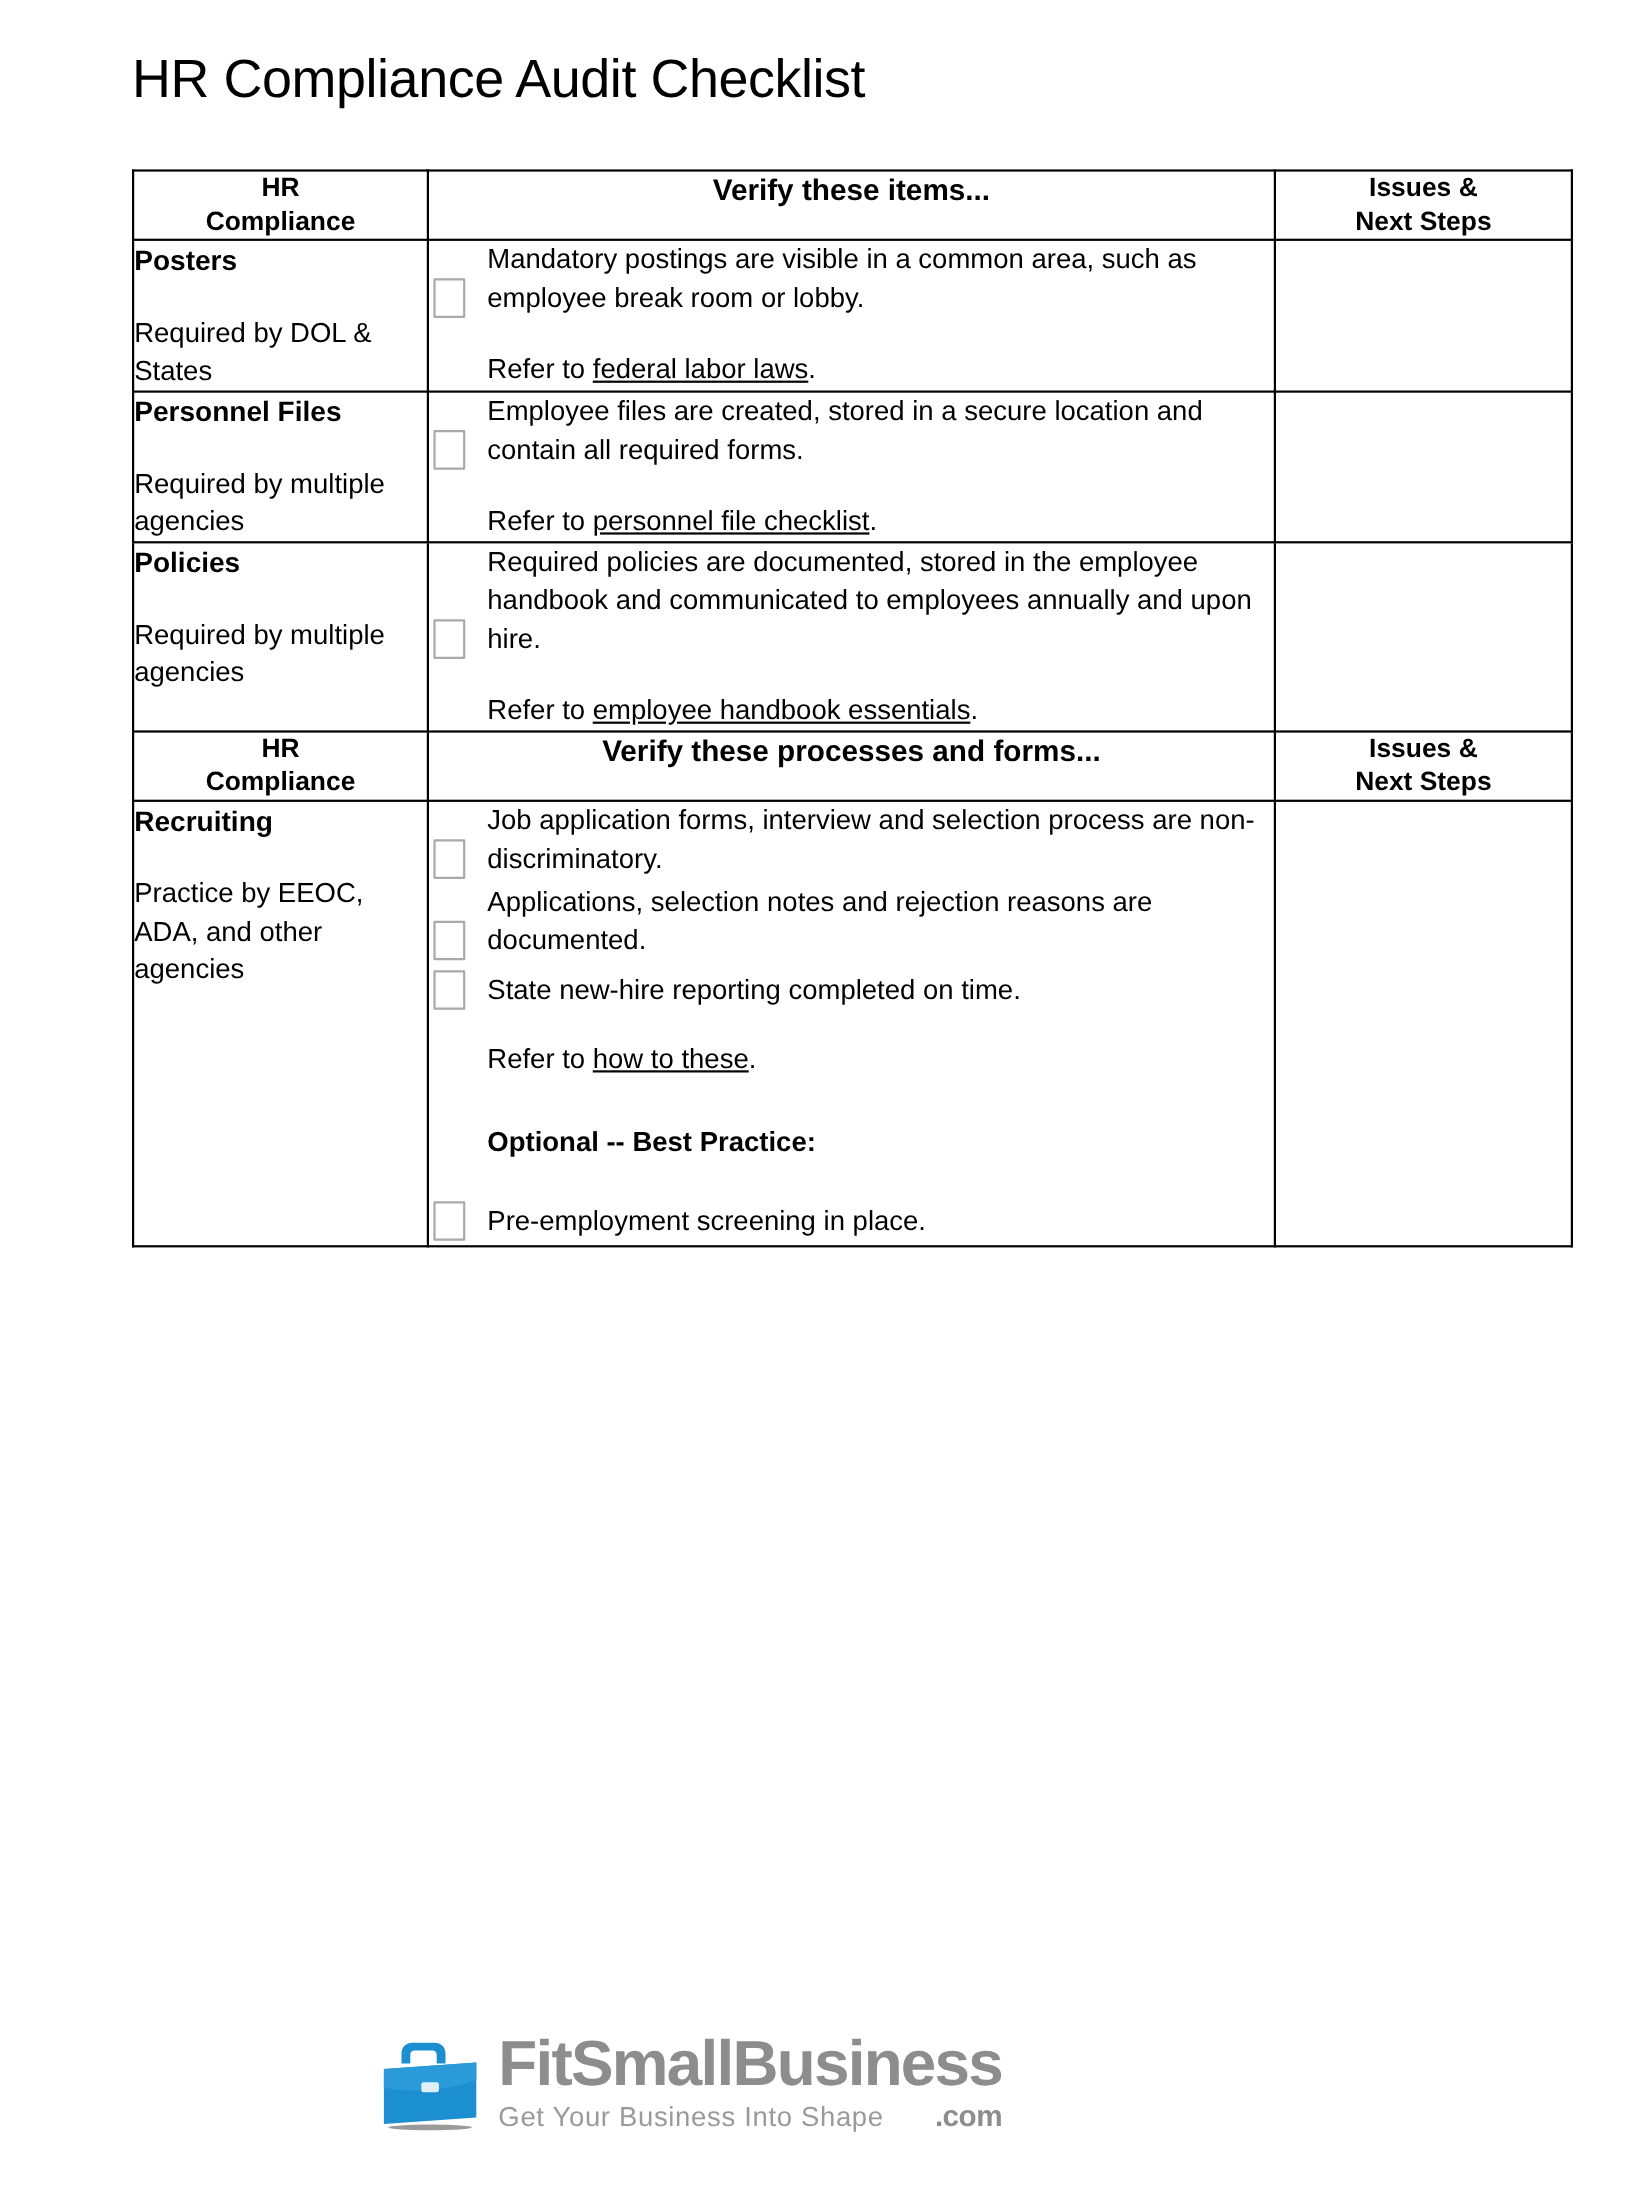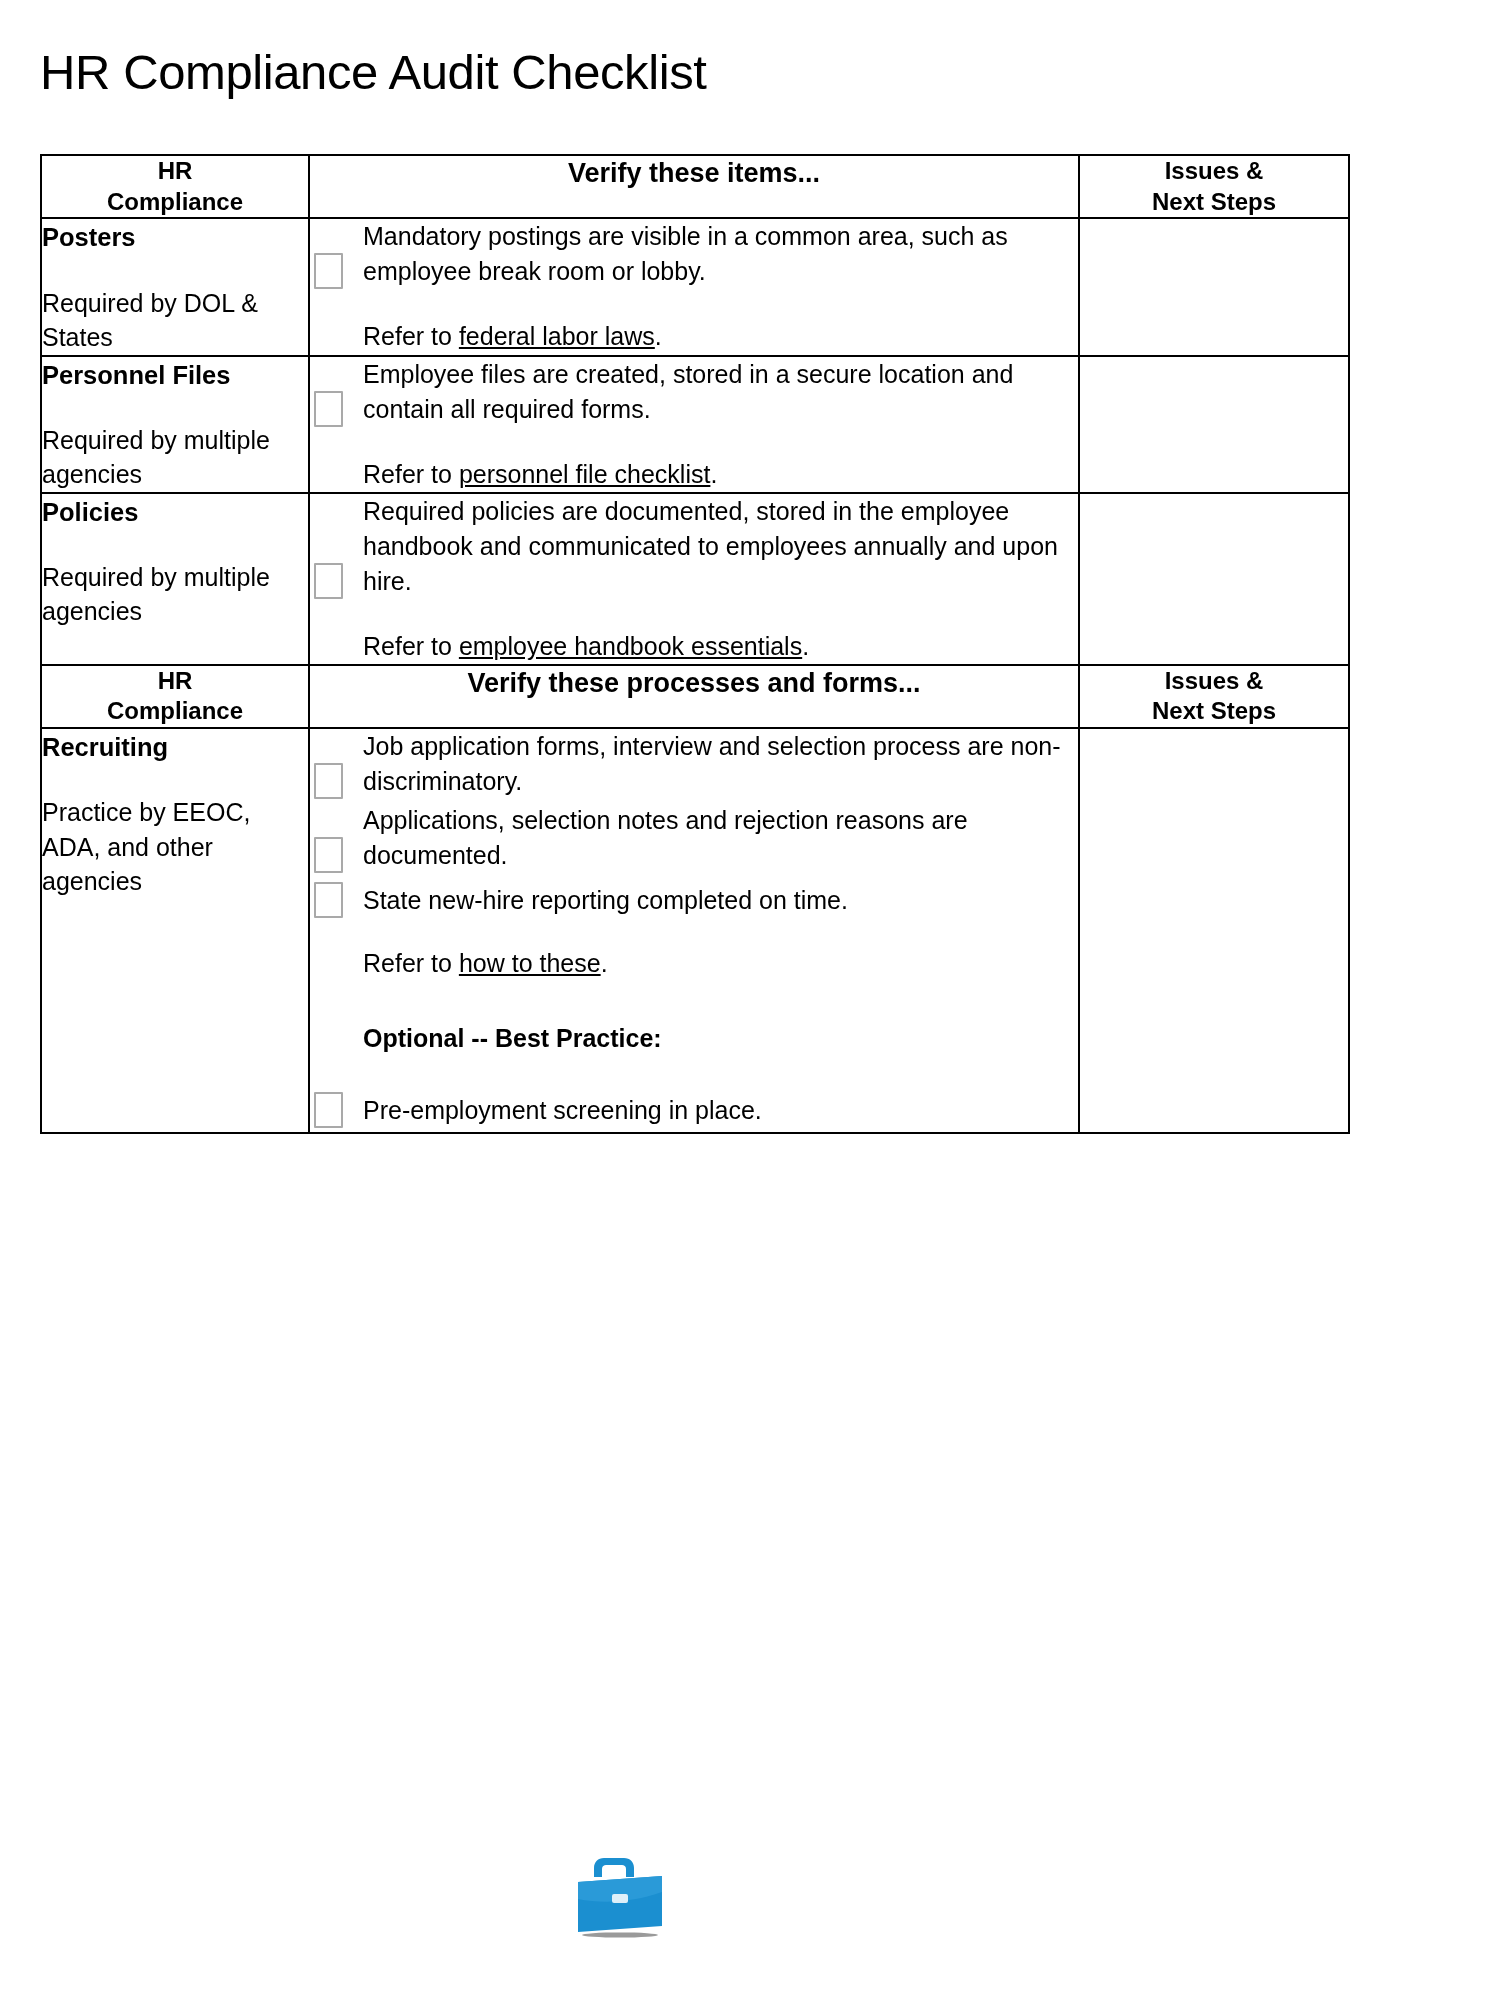--- a/index.html
+++ b/index.html
@@ -19,7 +19,7 @@
     width: 1256px;
     height: 1996px;
     box-sizing: border-box;
-    padding: 0 40px;
+    padding: 0 120px;
     background: #ffffff;
   }
   .doc-title {

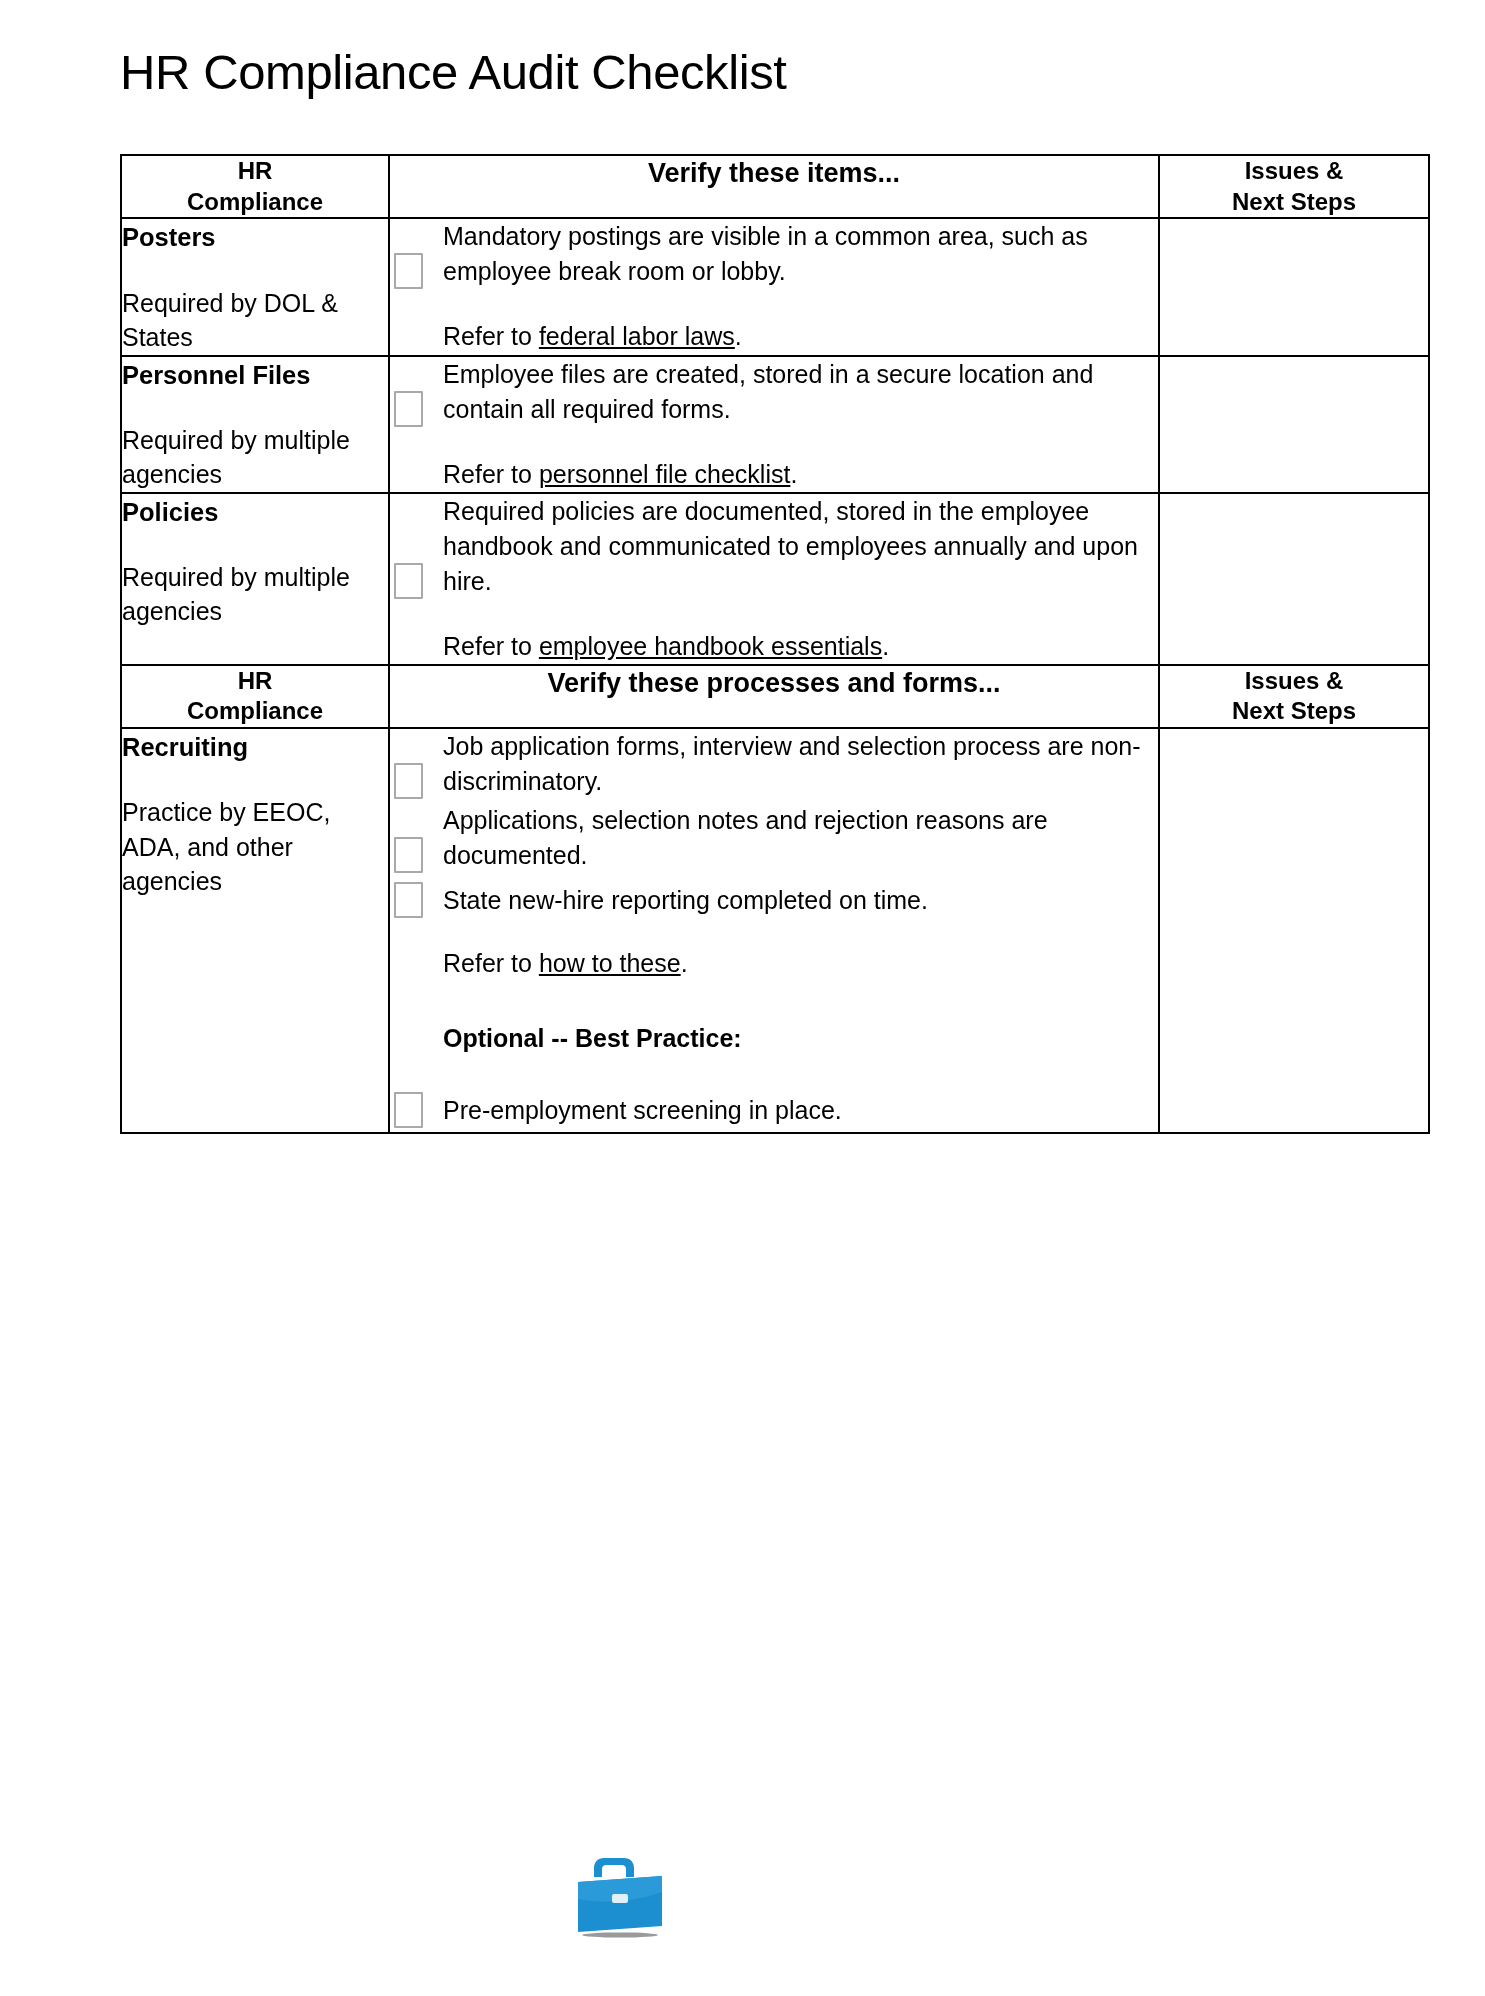--- a/index.html
+++ b/index.html
@@ -314,6 +314,17 @@
           <ellipse cx="46" cy="83" rx="38" ry="2.6" fill="#9a9a9a"></ellipse>
         </svg>
       </span>
+      <span class="logo-textwrap">
+        <span class="logo-row1">
+          <span class="logo-word">Fit</span>
+            <span class="logo-word">Small</span>
+            <span class="logo-word">Business</span>
+        </span>
+        <span class="logo-row2">
+          <span class="logo-tagline">Get Your Business Into Shape</span>
+          <span class="logo-dotcom">.com</span>
+        </span>
+      </span>
     </div>
   </div>
 

